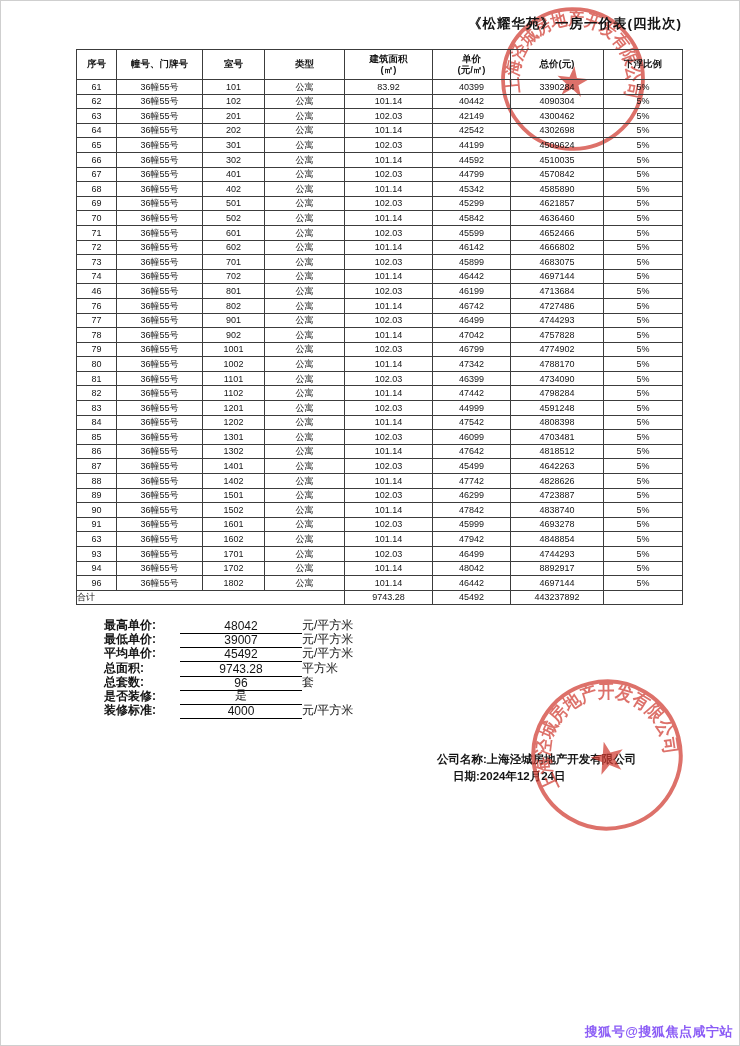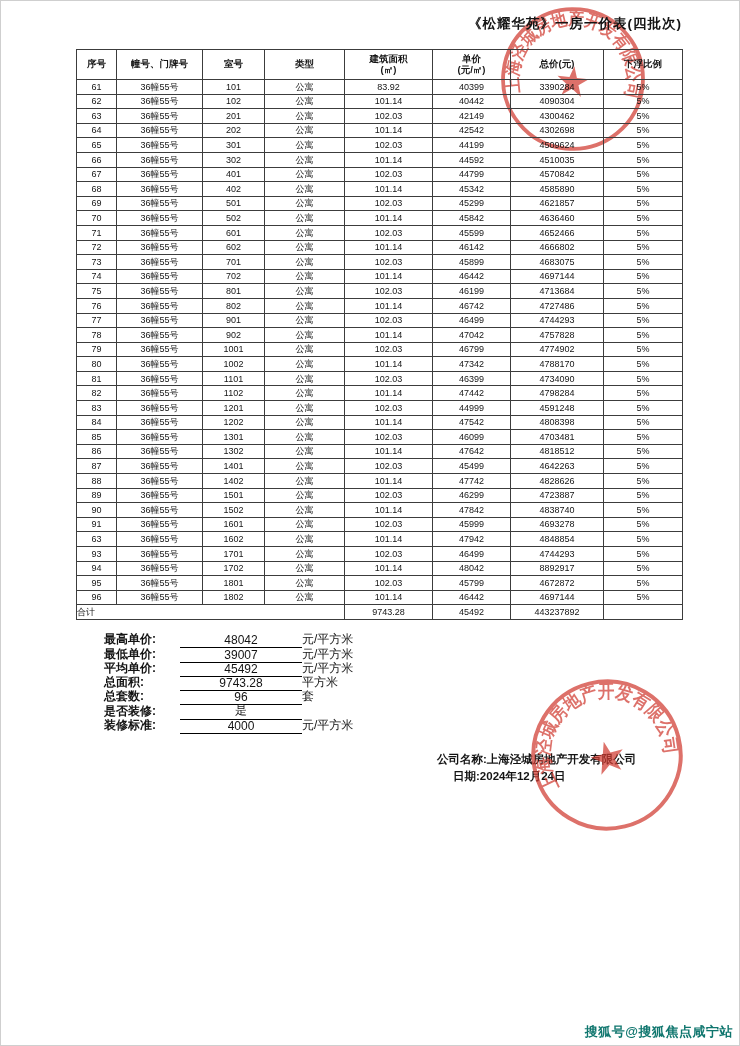--- a/index.html
+++ b/index.html
@@ -242,7 +242,7 @@
             <td>5%</td>
           </tr>
           <tr>
-            <td>75</td>
+            <td>46</td>
             <td>36幢55号</td>
             <td>801</td>
             <td>公寓</td>

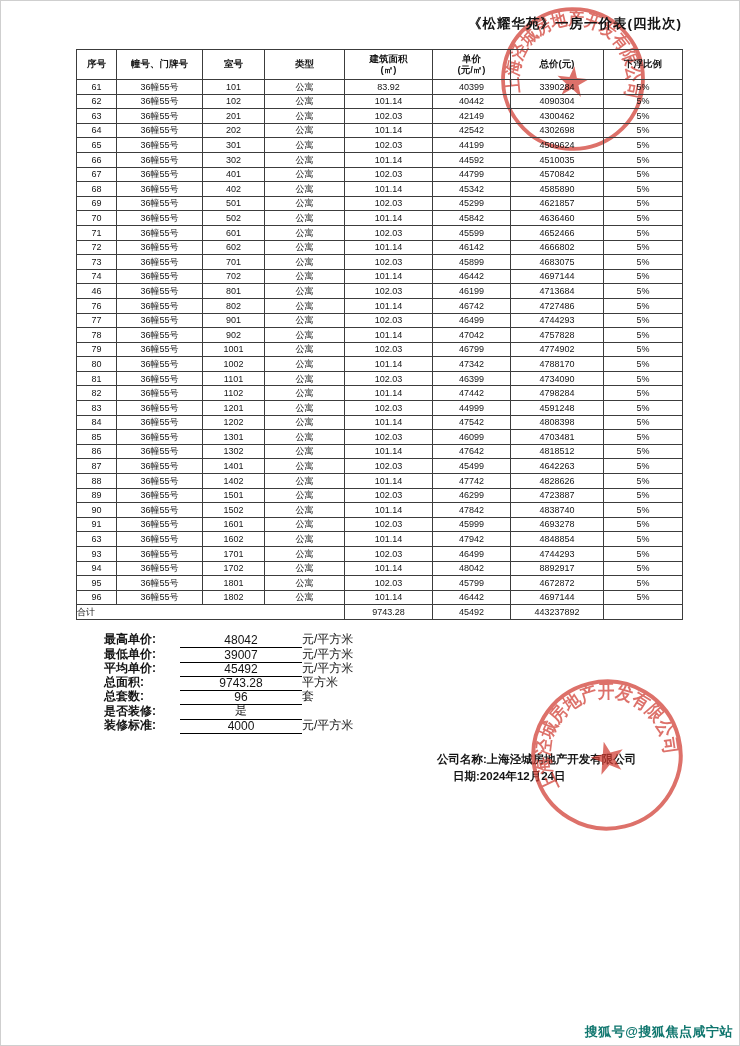--- a/index.html
+++ b/index.html
@@ -442,16 +442,6 @@
             <td>5%</td>
           </tr>
           <tr>
-            <td>95</td>
-            <td>36幢55号</td>
-            <td>1801</td>
-            <td>公寓</td>
-            <td>102.03</td>
-            <td>45799</td>
-            <td>4672872</td>
-            <td>5%</td>
-          </tr>
-          <tr>
             <td>96</td>
             <td>36幢55号</td>
             <td>1802</td>

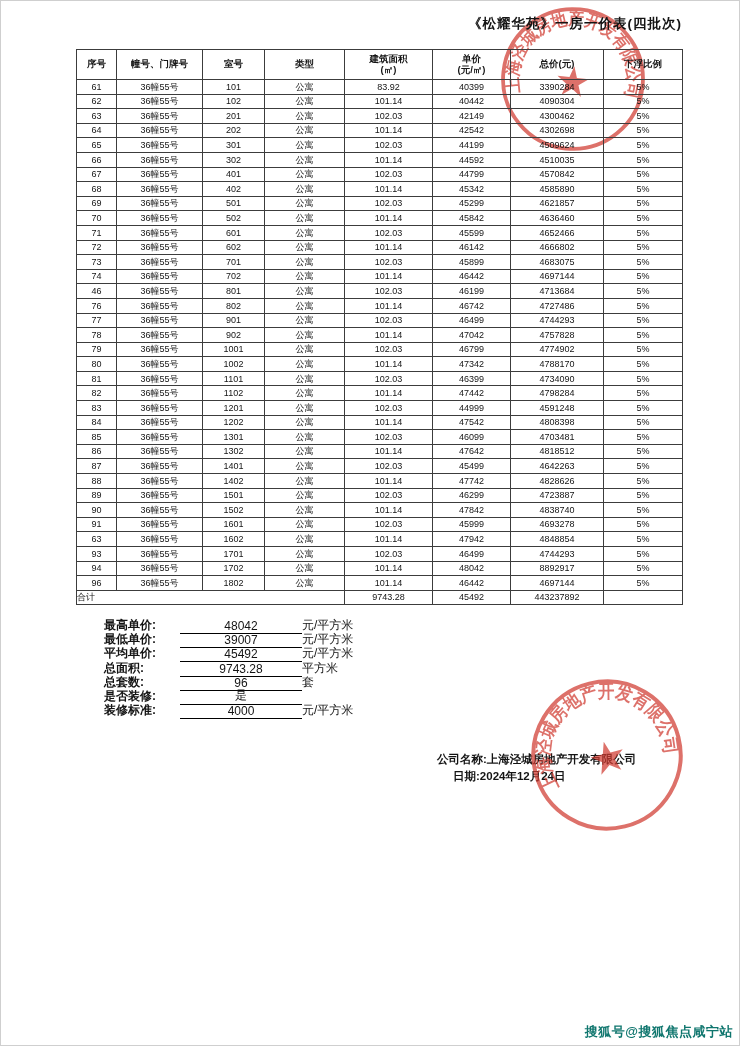--- a/index.html
+++ b/index.html
@@ -51,7 +51,7 @@
   .company-date { margin-left: 16px; }
   .watermark {
     position: absolute; right: 6px; bottom: 4px;
-    font-size: 13px; color: #0f766e; font-weight: bold; letter-spacing: .5px;
+    font-size: 13px; color: #8b5cf6; font-weight: bold; letter-spacing: .5px;
   }
   .stamp { position: absolute; opacity: .72; pointer-events: none; }
   .stamp-top  { left: 496px; top: 2px;   width: 152px; height: 152px; transform: rotate(6deg); }

